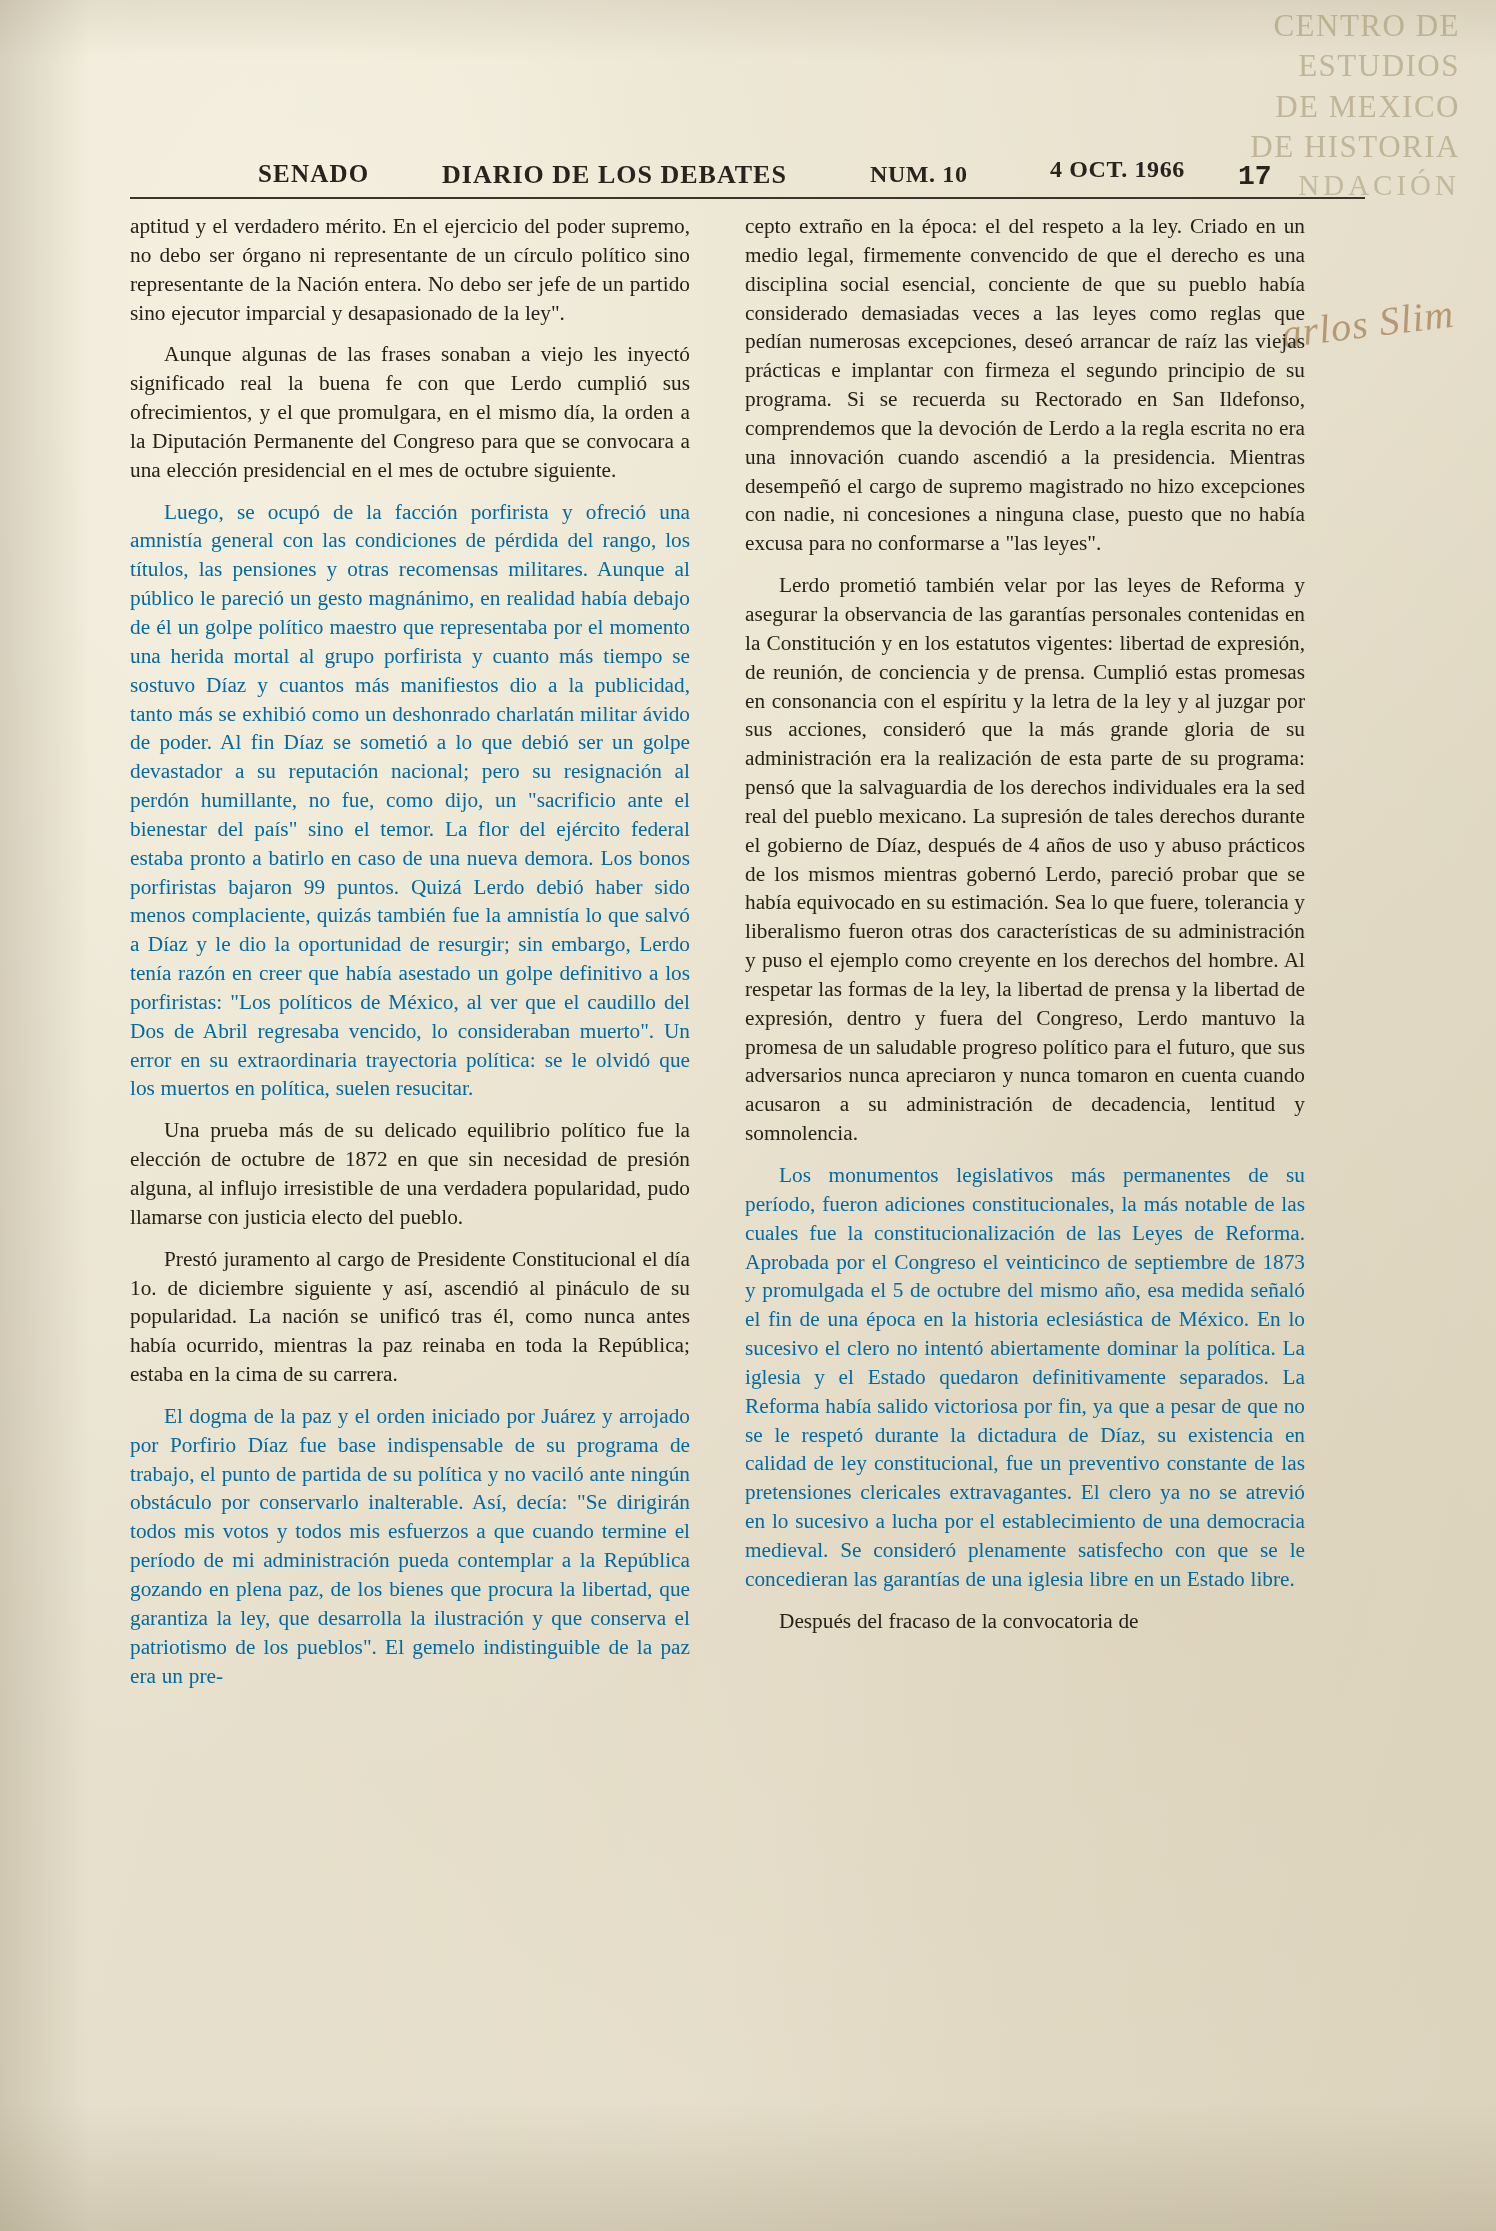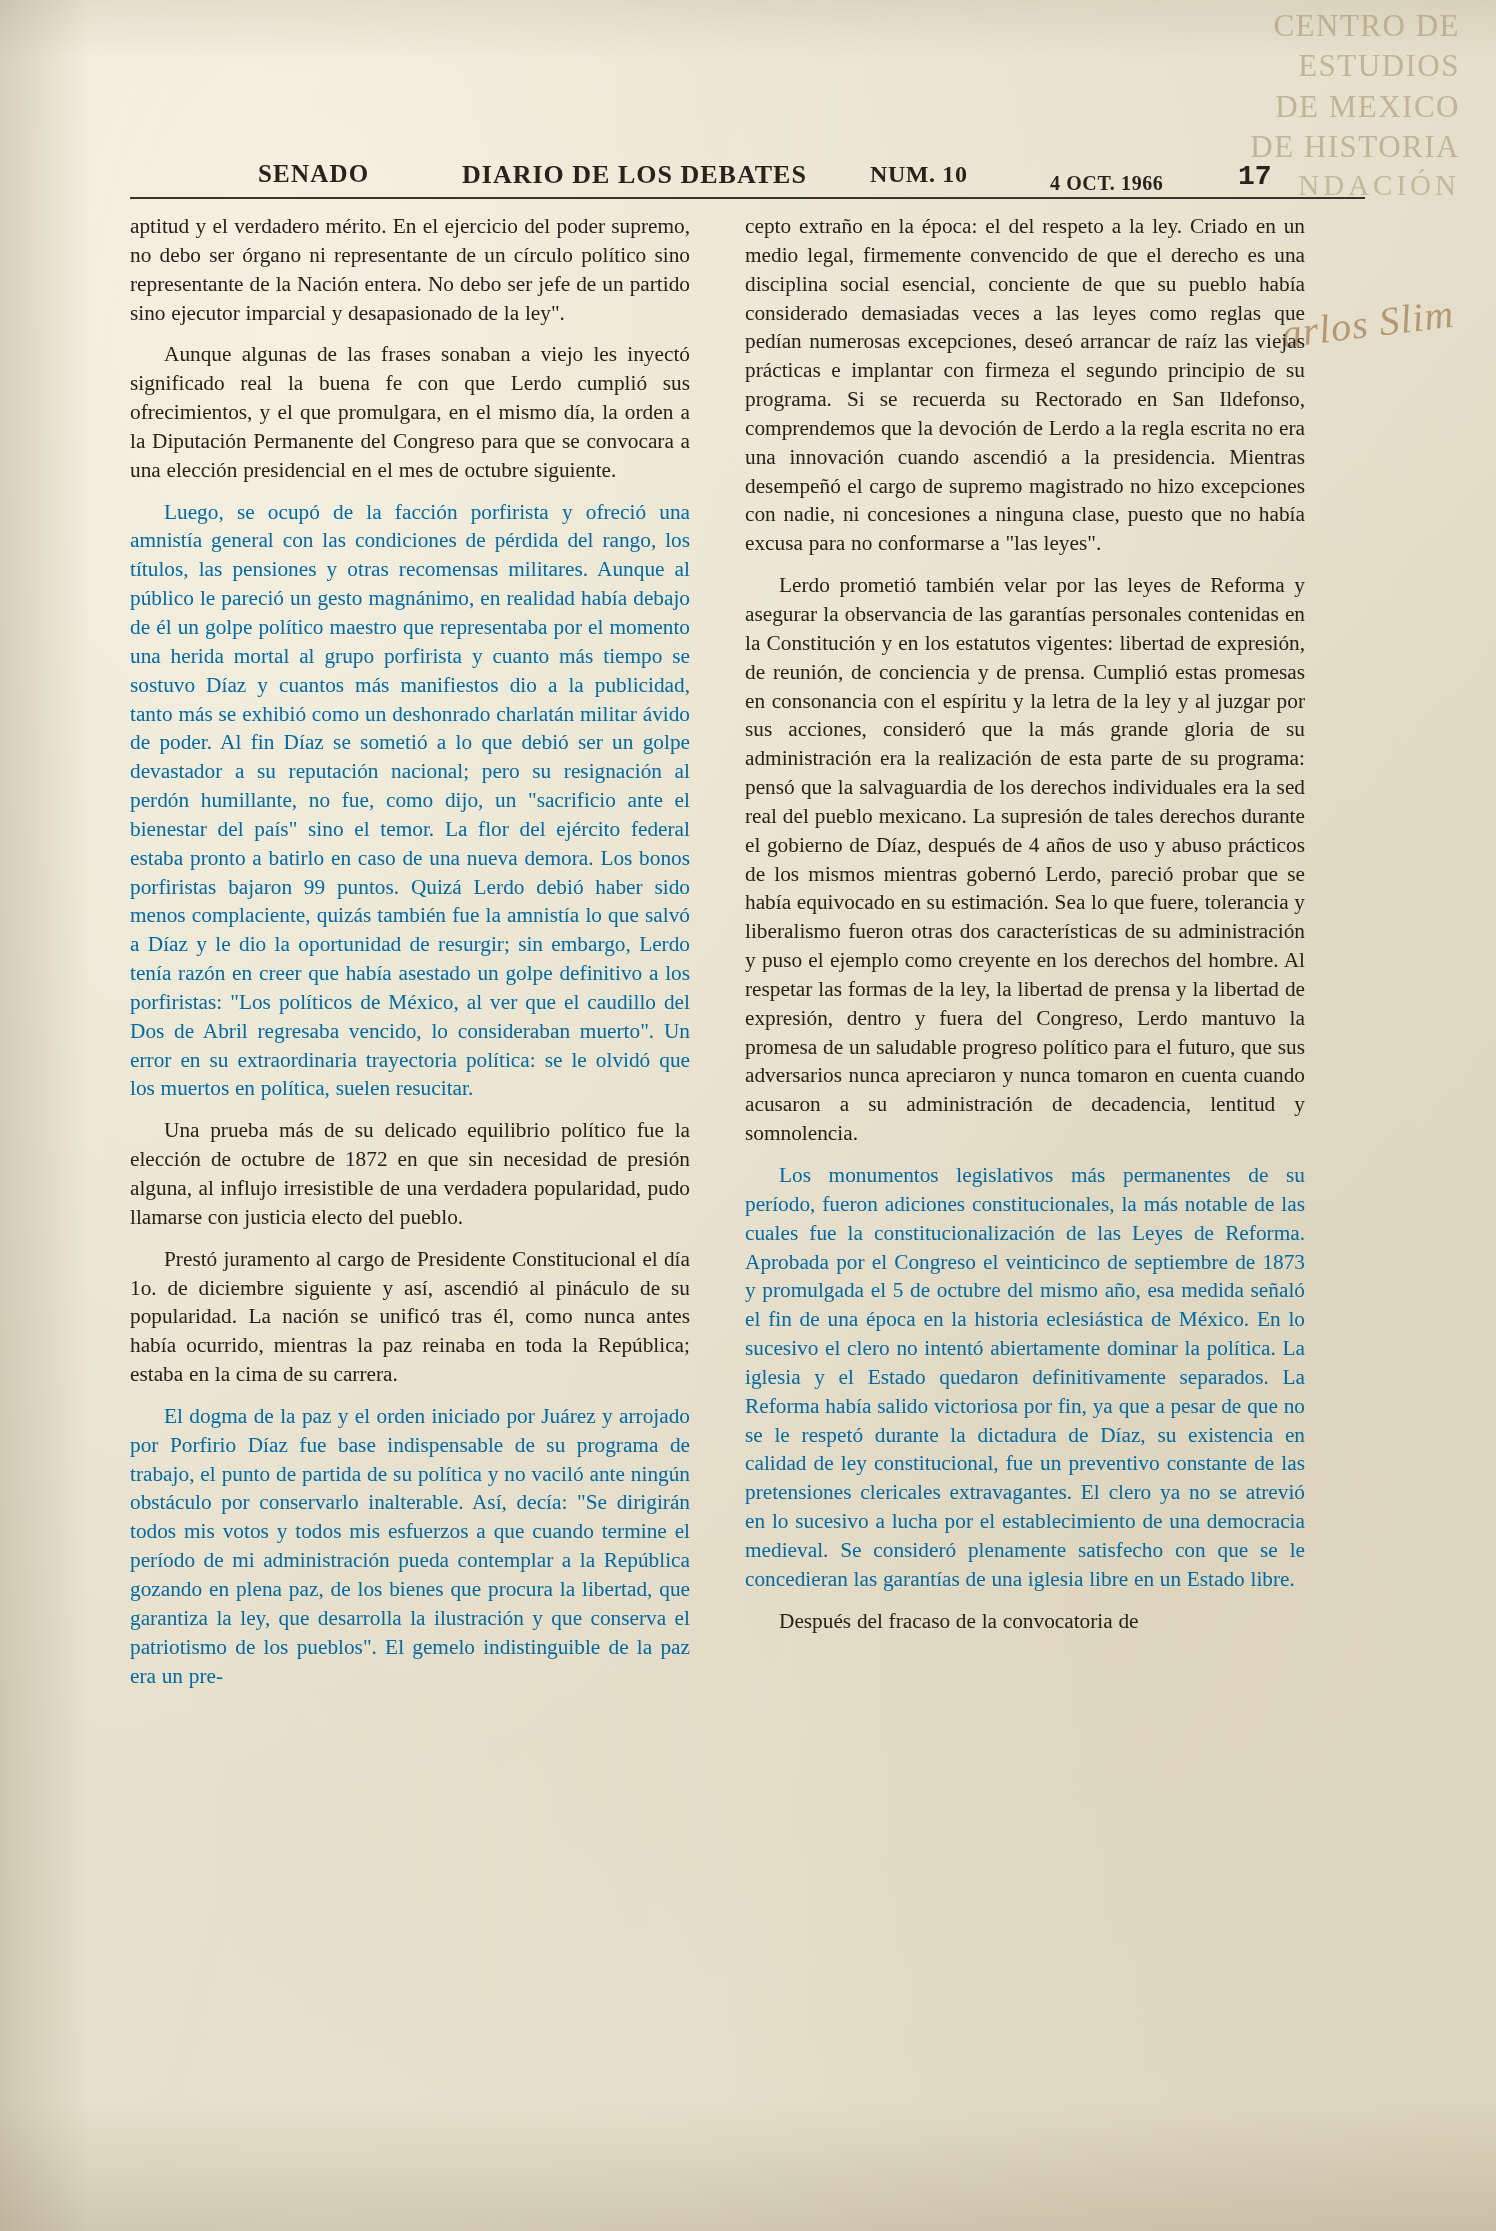--- a/index.html
+++ b/index.html
@@ -98,7 +98,7 @@
     text-align: right;
   }
   .m-senado   { left: 128px;  top: 10px; font-size: 25px; letter-spacing: 1.2px; }
-  .m-diario   { left: 332px;  top: 10px; font-size: 26px; letter-spacing: 1.0px; }
+  .m-diario   { left: 312px;  top: 10px; font-size: 26px; letter-spacing: 1.0px; }
   .m-num      { left: 740px;  top: 11px; font-size: 24px; letter-spacing: 0.6px; }
   .m-date     { left: 920px;  top: 22px; font-size: 20px; letter-spacing: 0.6px; }
   .m-page     { left: 1108px; top: 11px; font-size: 28px; font-family: Liberation Mono, monospace; }

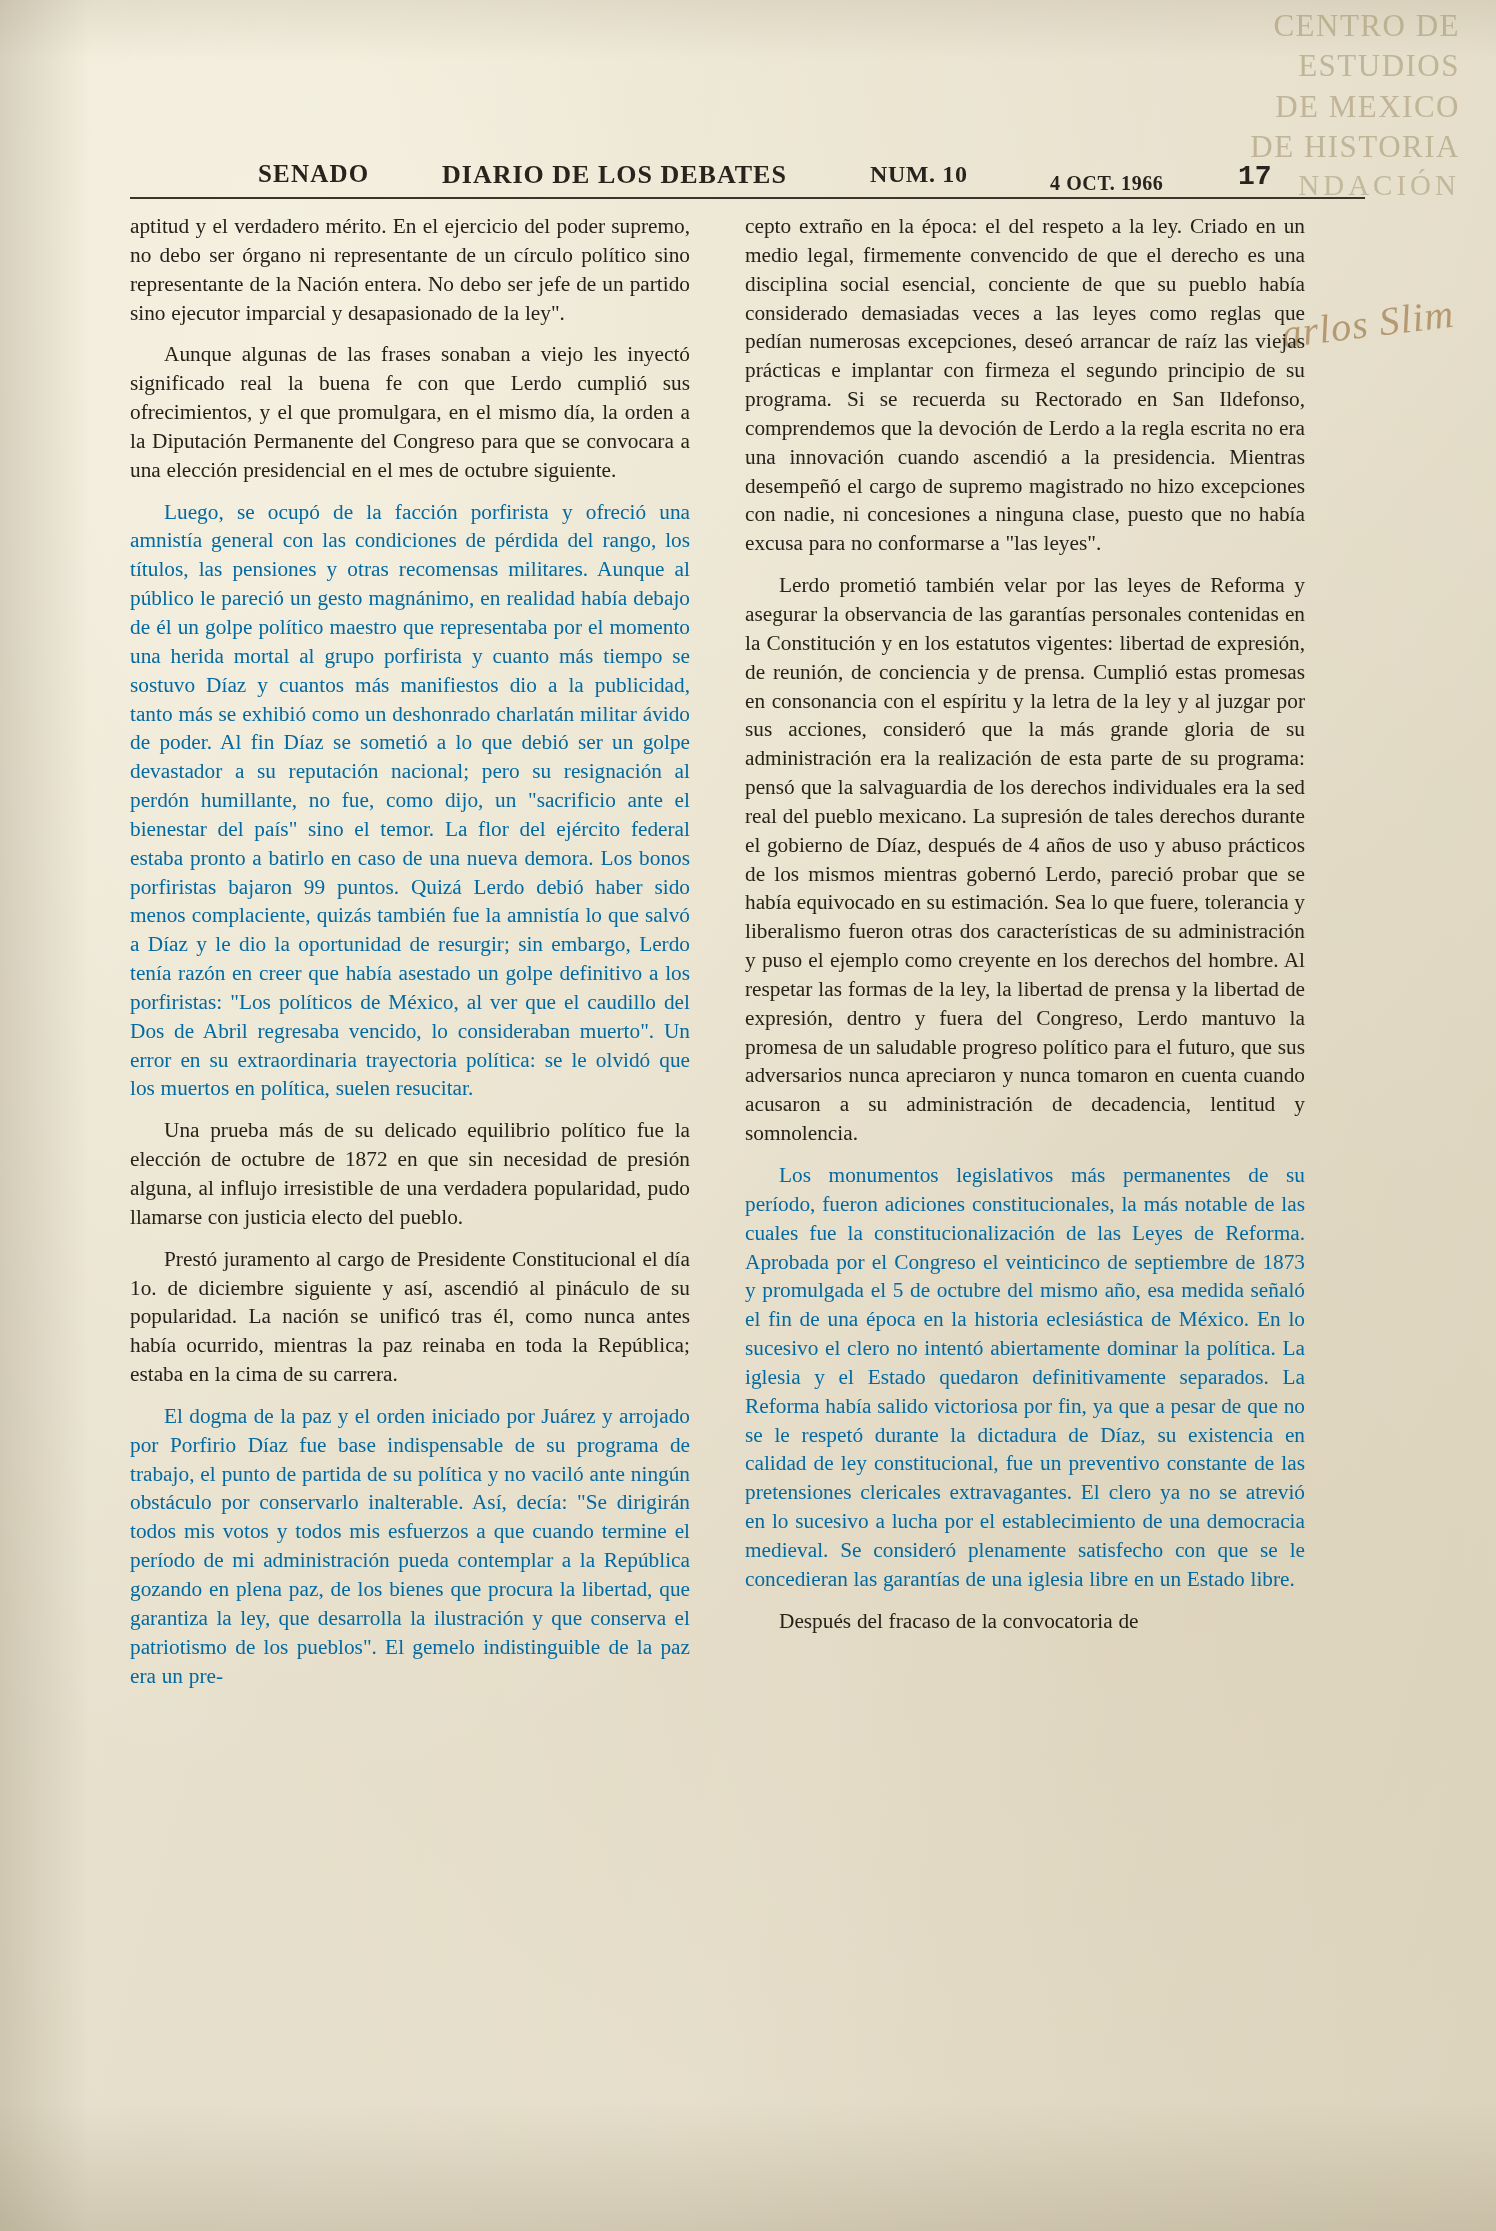--- a/index.html
+++ b/index.html
@@ -100,7 +100,7 @@
   .m-senado   { left: 128px;  top: 10px; font-size: 25px; letter-spacing: 1.2px; }
   .m-diario   { left: 312px;  top: 10px; font-size: 26px; letter-spacing: 1.0px; }
   .m-num      { left: 740px;  top: 11px; font-size: 24px; letter-spacing: 0.6px; }
-  .m-date     { left: 920px;  top: 22px; font-size: 20px; letter-spacing: 0.6px; }
+  .m-date     { left: 920px;  top: 6px; font-size: 24px; letter-spacing: 0.6px; }
   .m-page     { left: 1108px; top: 11px; font-size: 28px; font-family: Liberation Mono, monospace; }
 
   .rule {

